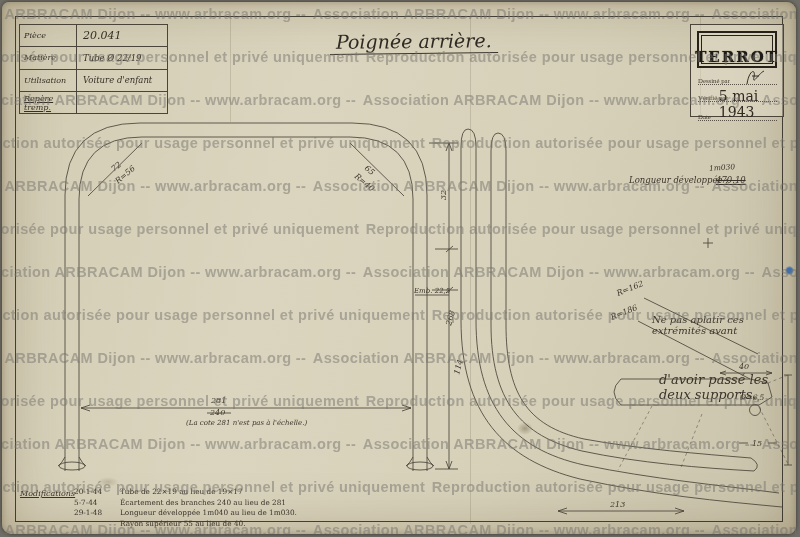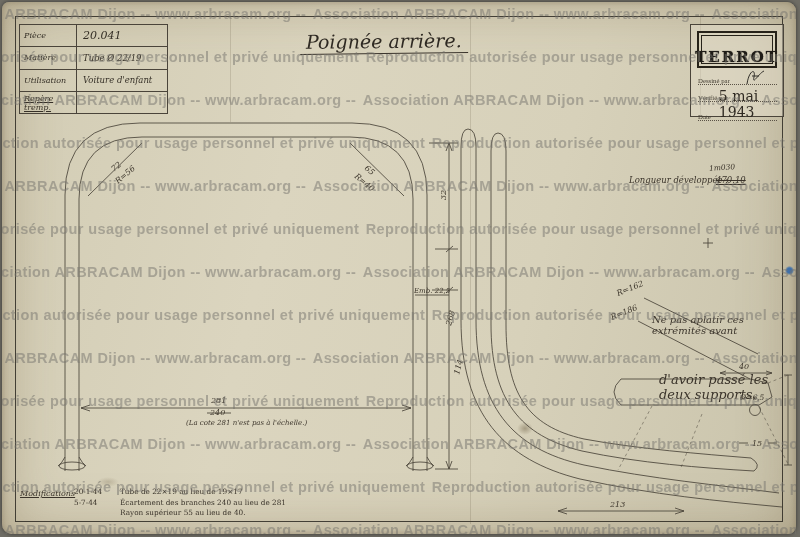--- a/index.html
+++ b/index.html
@@ -28,7 +28,7 @@
   .it-value{flex:1;padding-left:6px;font-style:italic;font-size:8.5px;}
   .it-row:first-child .it-value{font-size:11px;}
   
-  .title-wrap{position:absolute;left:282px;top:28px;width:200px;text-align:center;color:#2e2922;}
+  .title-wrap{position:absolute;left:296px;top:28px;width:200px;text-align:right;color:#2e2922;}
   .title-text{display:inline-block;font-style:italic;font-size:19px;border-bottom:1px solid #3a342c;
     padding:0 6px 1px 6px;transform:rotate(-.6deg);}
   

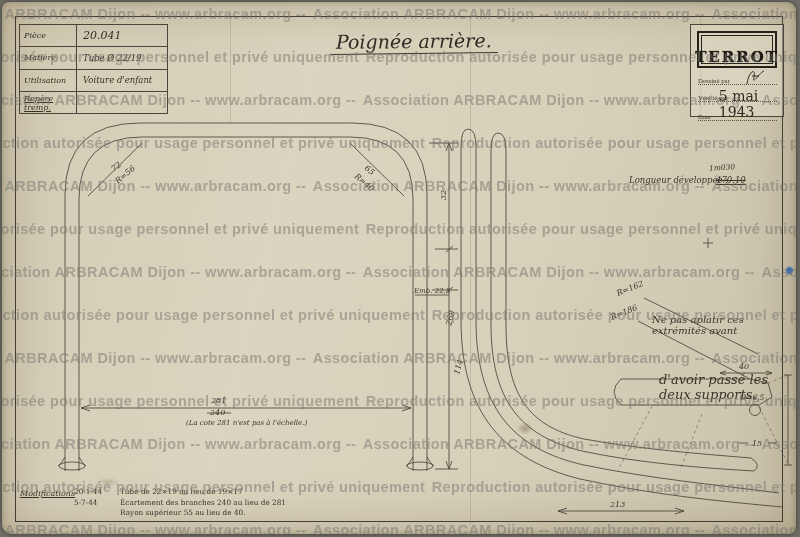--- a/index.html
+++ b/index.html
@@ -167,6 +167,10 @@
         <span class="mod-text">Écartement des branches 240 au lieu de 281</span>
       </div>
       <div class="mod-row">
+        <span class="mod-date">29-1-48</span>
+        <span class="mod-text">Longueur développée 1m040 au lieu de 1m030.</span>
+      </div>
+      <div class="mod-row">
         <span class="mod-date"></span>
         <span class="mod-text">Rayon supérieur 55 au lieu de 40.</span>
       </div>

